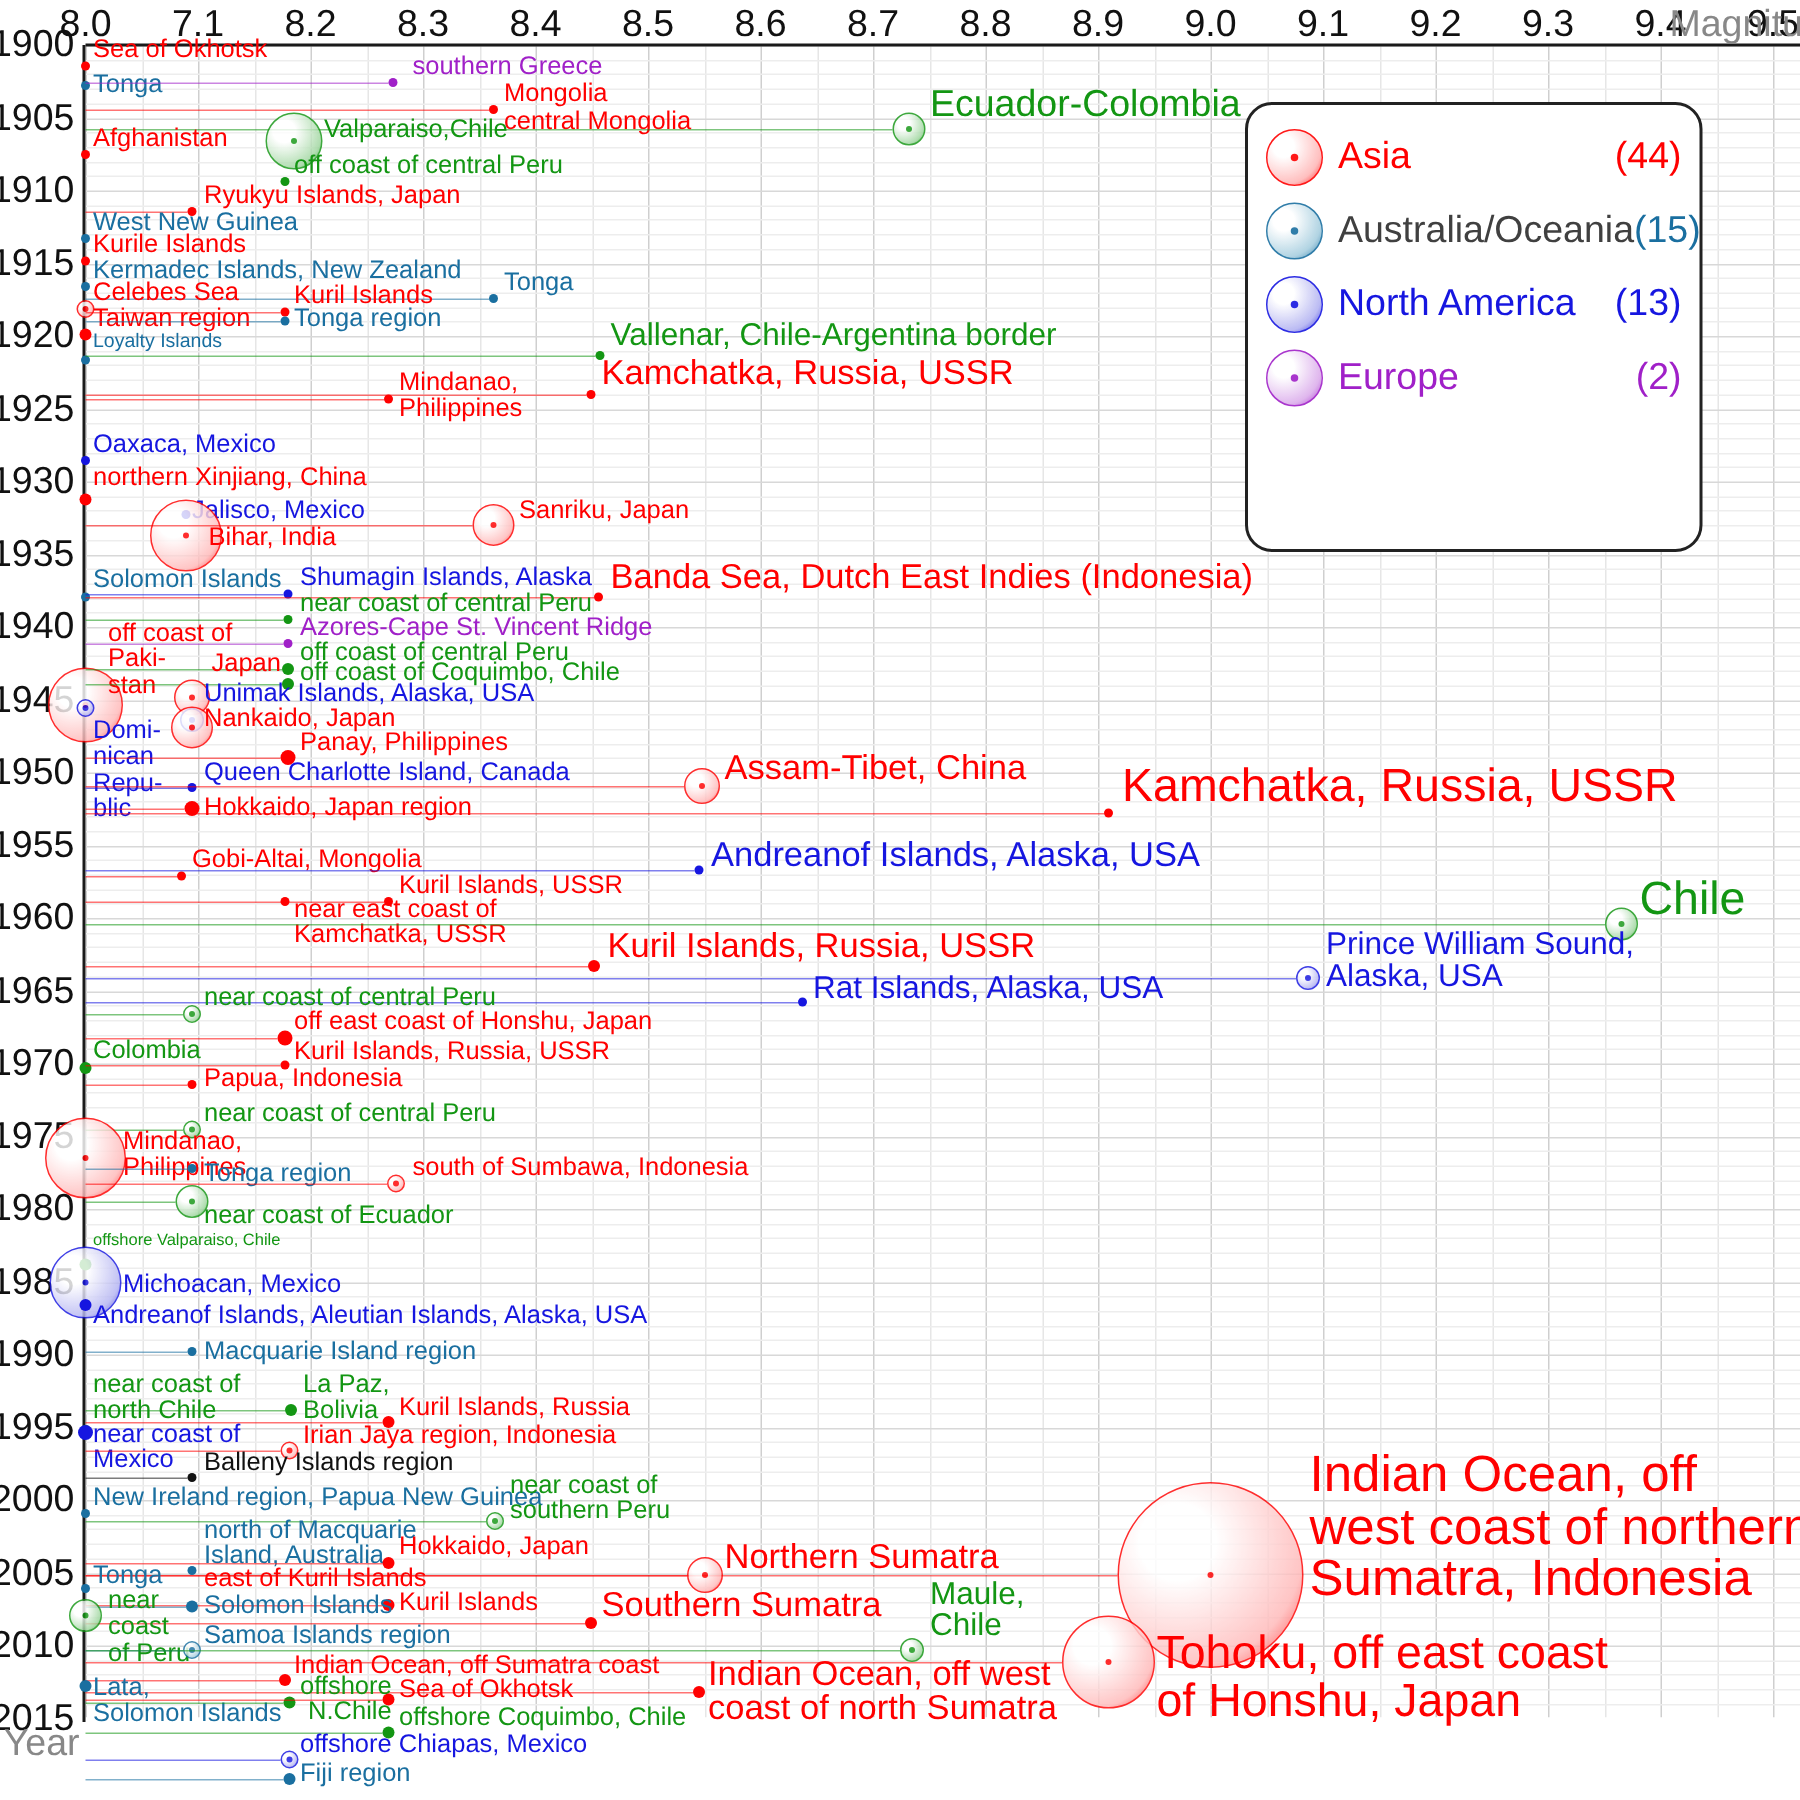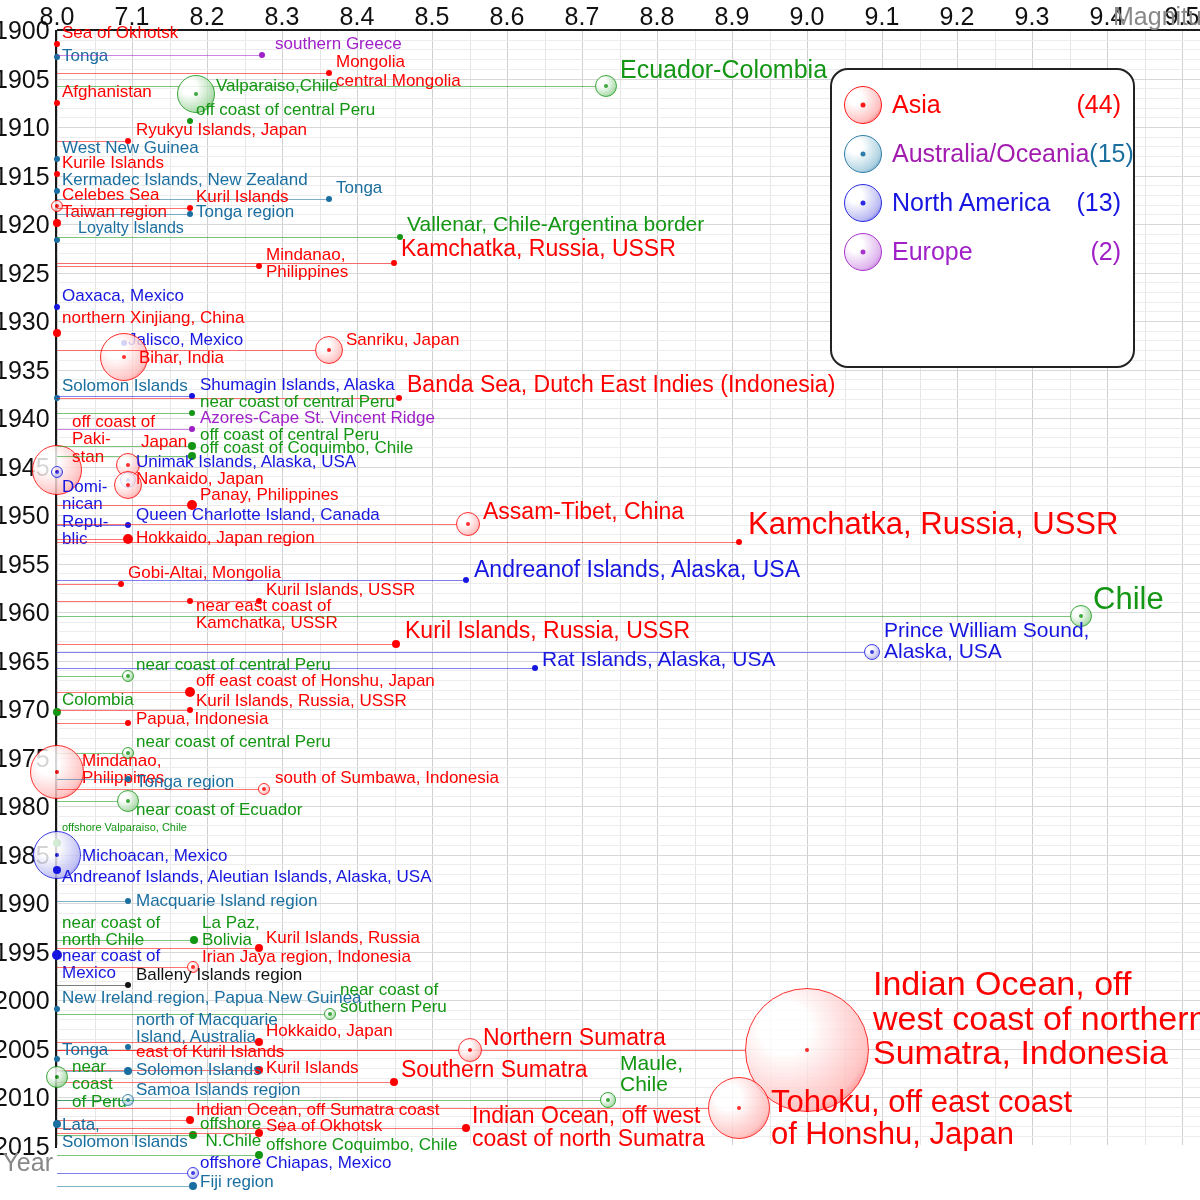--- a/index.html
+++ b/index.html
@@ -623,7 +623,7 @@
         <div class="lgbub" style="border: 1.5px solid rgb(26, 111, 160); background: radial-gradient(circle at 30% 30%, rgb(255, 255, 255) 0%, rgb(255, 255, 255) 20%, rgb(168, 207, 224) 70%, rgb(26, 111, 160) 100%); opacity: 0.9;">
           <div class="core" style="background: rgb(26, 111, 160);"></div>
         </div>
-        <div class="lgname" style="color: #a21caf;">Australia/Oceania</div>
+        <div class="lgname" style="color: #404040;">Australia/Oceania</div>
         <div class="lgcount" style="color: rgb(26, 111, 160);">(15)</div>
       </div>
       <div class="lgrow">

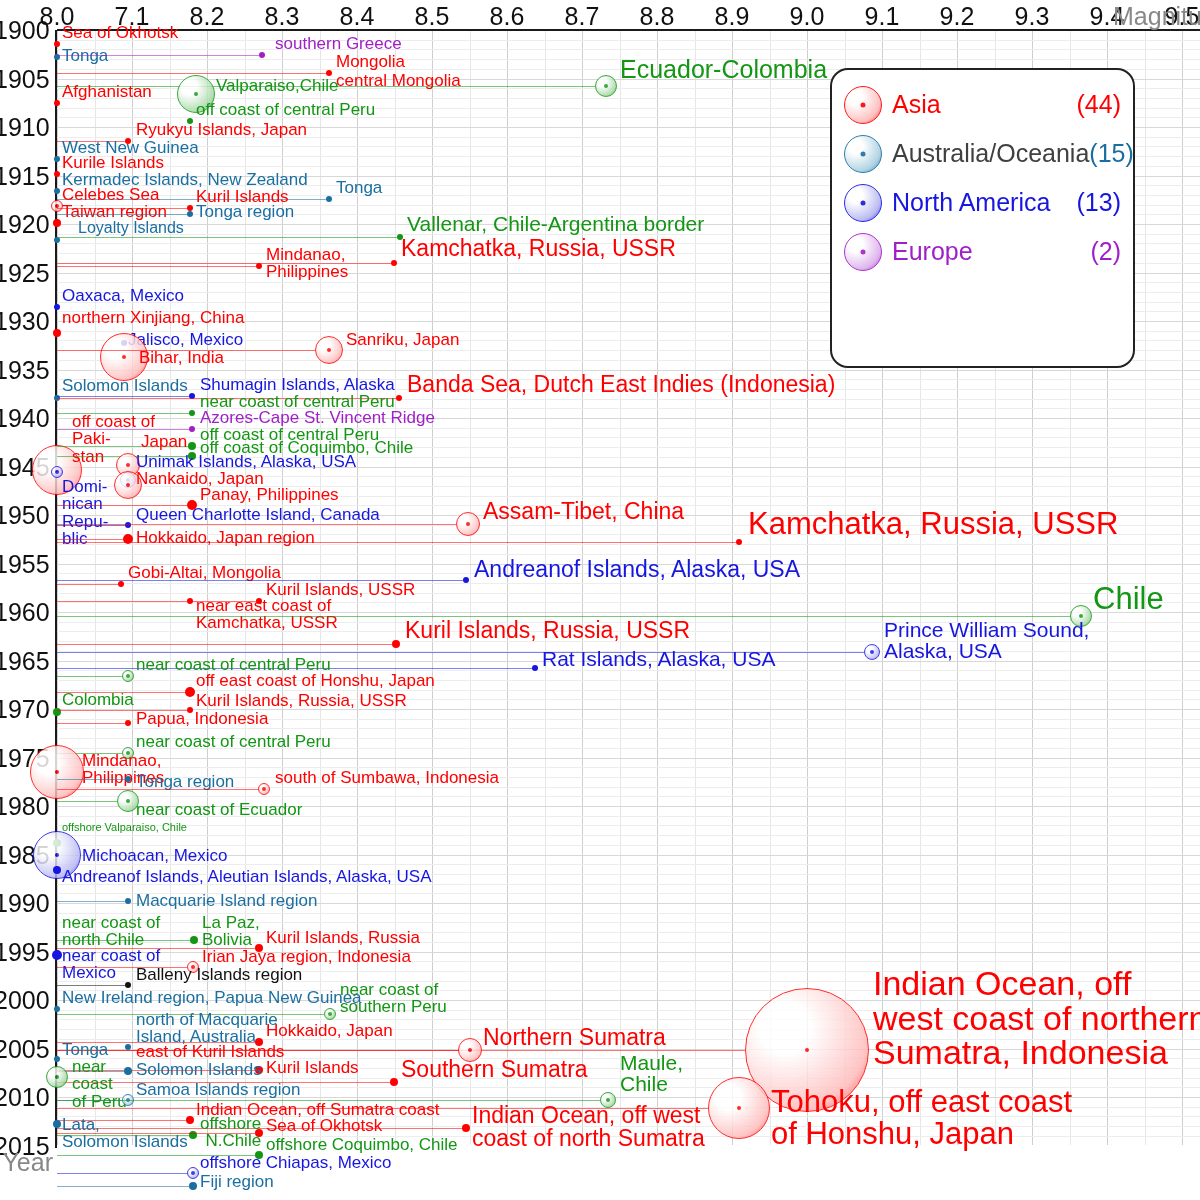--- a/index.html
+++ b/index.html
@@ -331,7 +331,7 @@
       <div class="bub" title="Tonga region" style="width: 6px; height: 6px; left: 190px; top: 214px; background: rgb(26, 111, 160);"></div>
       <div class="lbl" style="left: 196px; top: 203px; font-size: 17px; color: rgb(26, 111, 160);">Tonga region</div>
       <div class="bub" title="Loyalty Islands" style="width: 6px; height: 6px; left: 57px; top: 240px; background: rgb(26, 111, 160);"></div>
-      <div class="lbl" style="left: 62px; top: 220px; font-size: 16px; color: rgb(26, 111, 160); margin-left: 16px;">Loyalty Islands</div>
+      <div class="lbl" style="left: 62px; top: 220px; font-size: 13px; color: rgb(26, 111, 160);">Loyalty Islands</div>
       <div class="leader" style="left: 57px; top: 237px; width: 340px; background: rgb(19, 150, 19);"></div>
       <div class="bub" title="Vallenar, Chile-Argentina border" style="width: 6px; height: 6px; left: 400px; top: 237px; background: rgb(19, 150, 19);"></div>
       <div class="lbl" style="left: 407px; top: 213px; font-size: 21px; color: rgb(19, 150, 19);">Vallenar, Chile-Argentina border</div>

